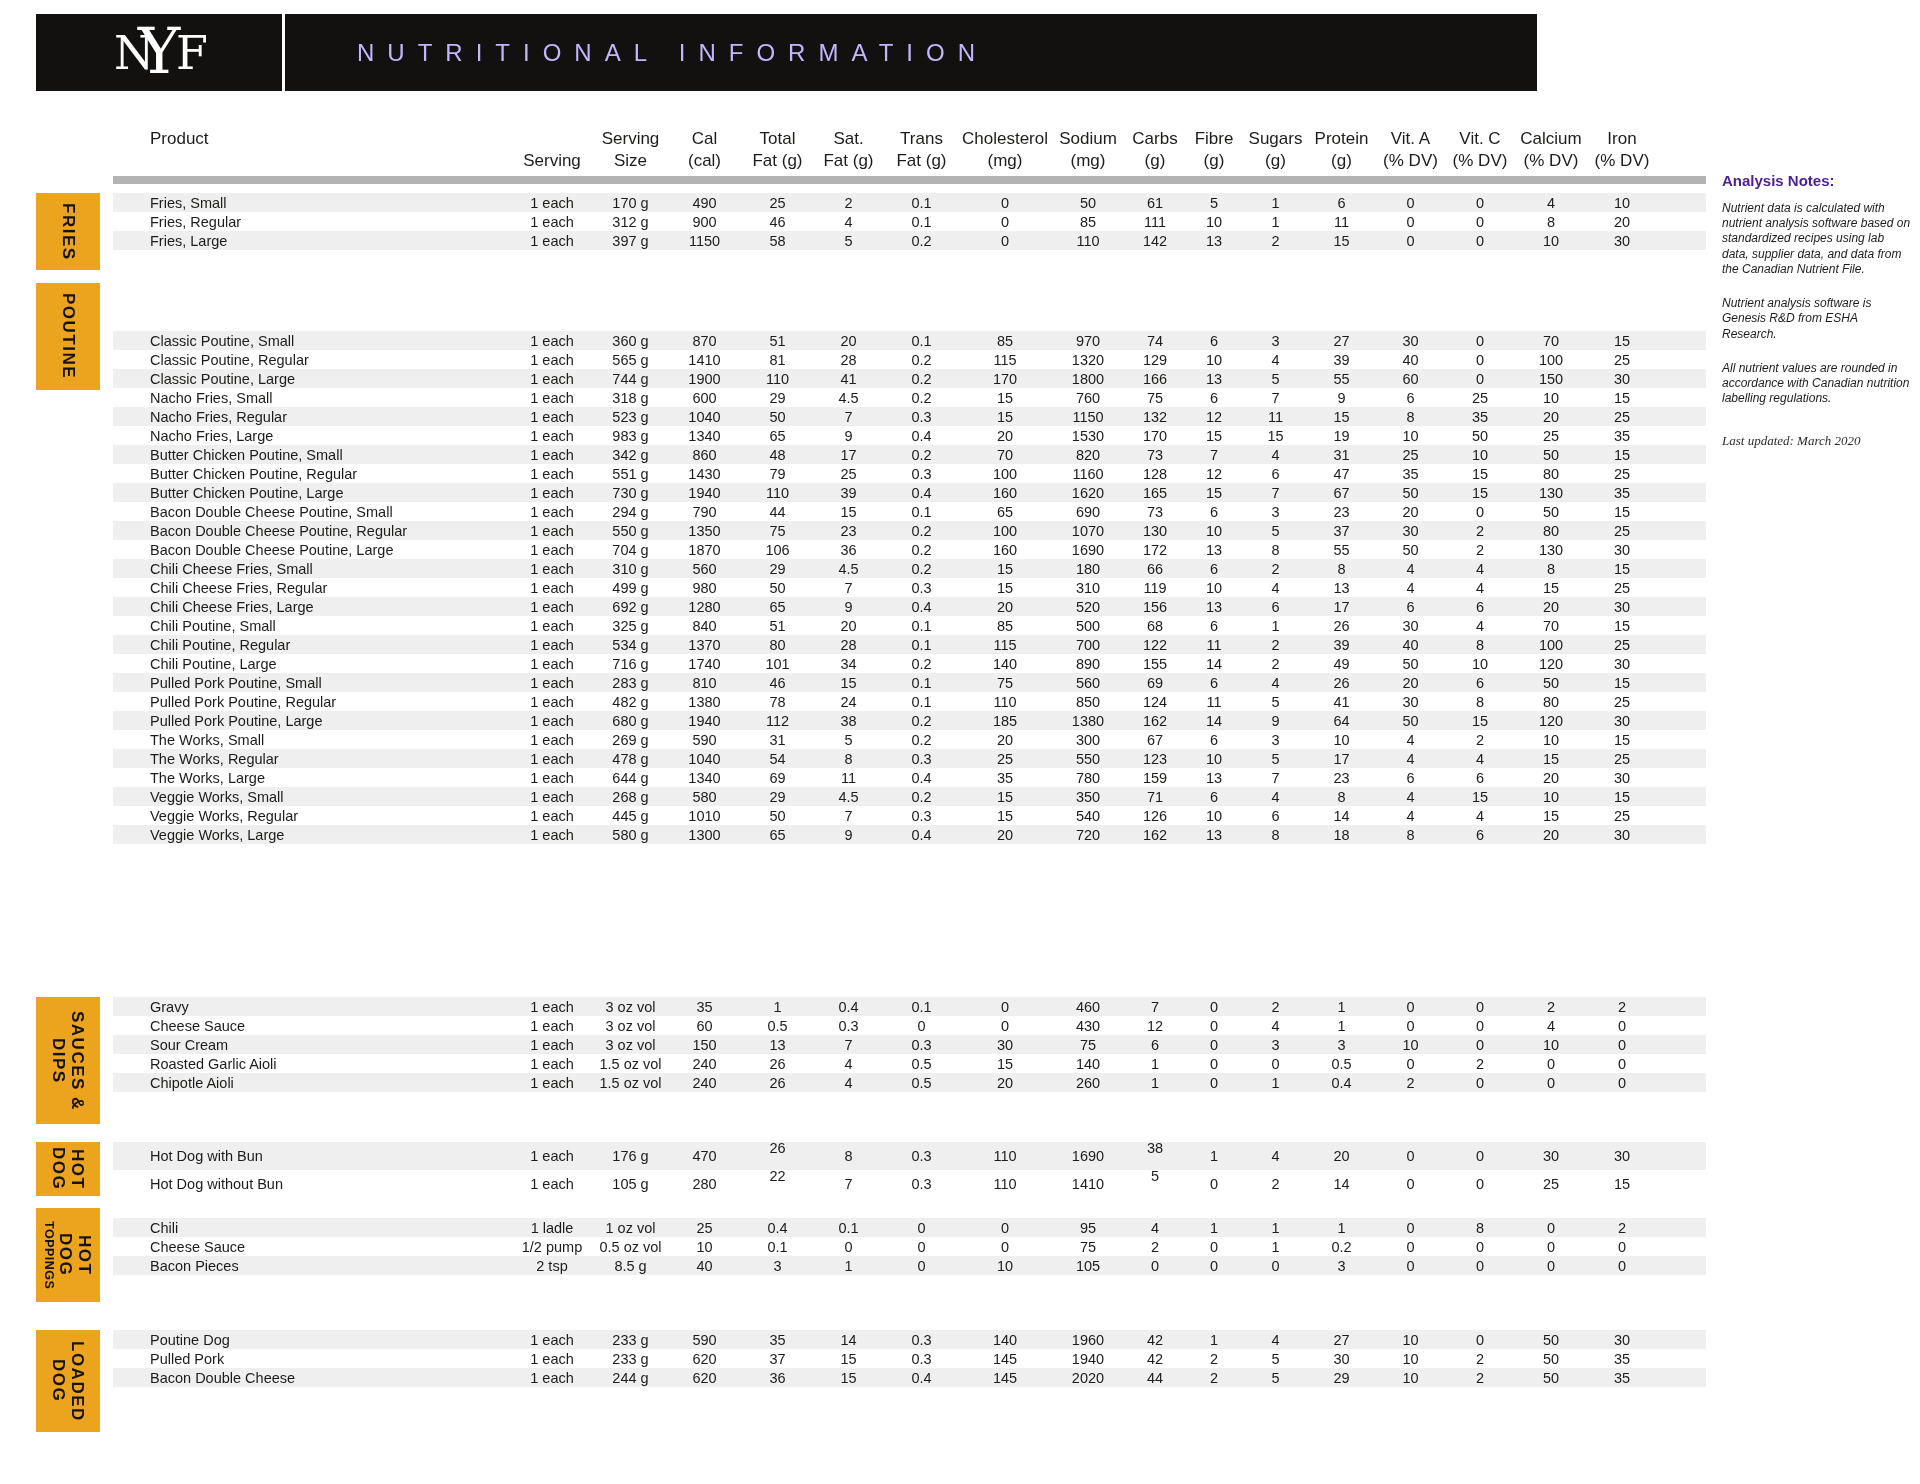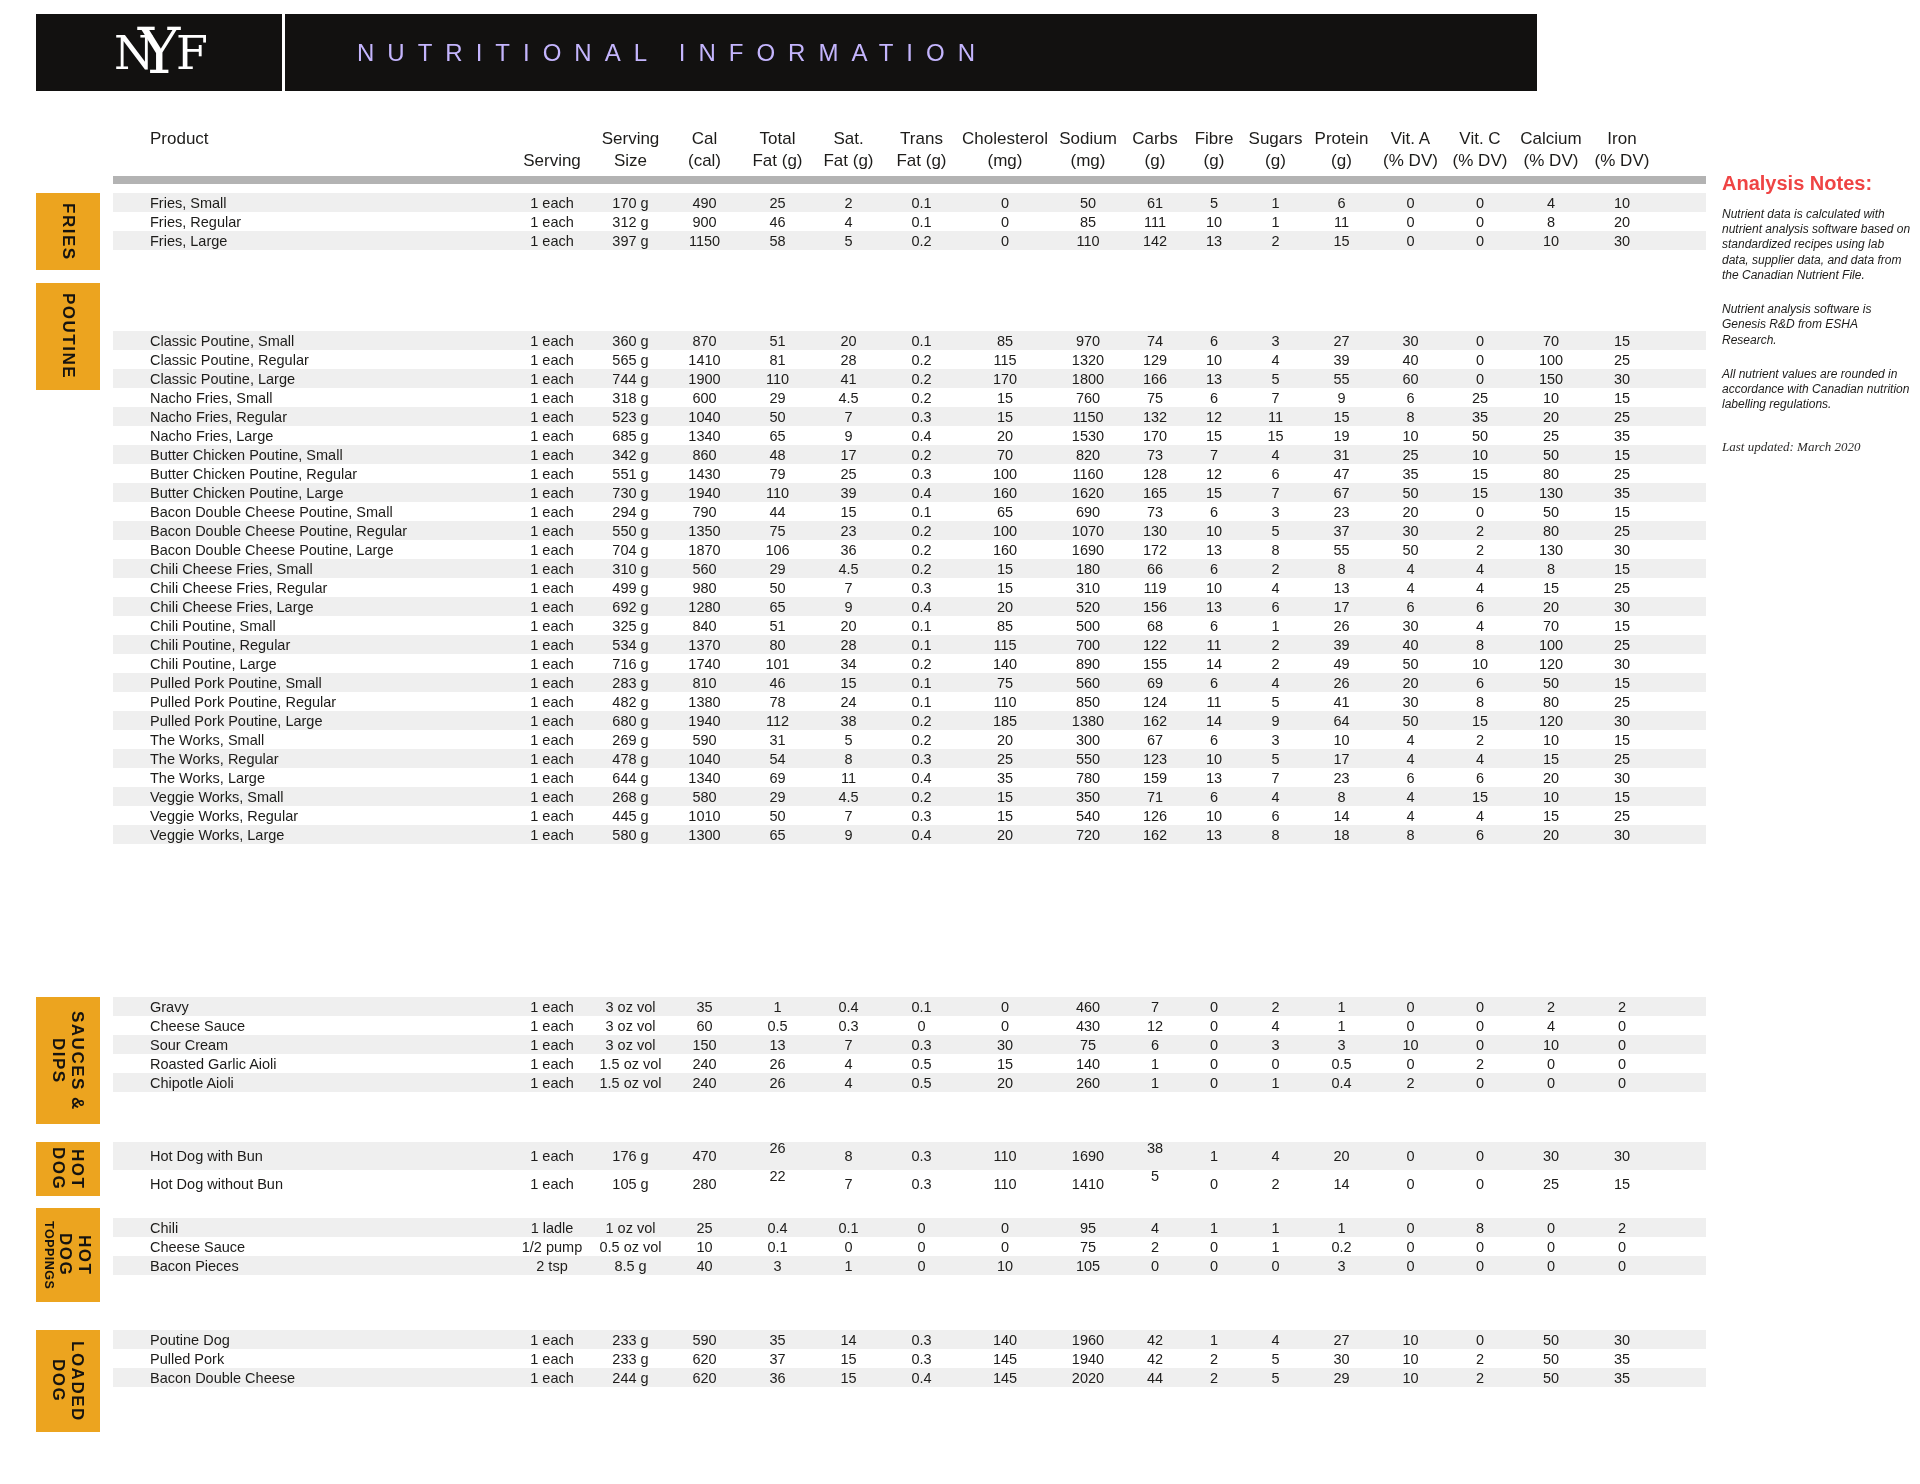--- a/index.html
+++ b/index.html
@@ -56,7 +56,7 @@
 
   
   .notes{position:absolute;left:1722px;top:172px;width:192px;}
-  .notes h2{margin:0 0 12px 0;font-size:20px;font-weight:700;color:#ef4444;}
+  .notes h2{margin:0 0 12px 0;font-size:15px;font-weight:700;color:#4c1d95;}
   .notes p{margin:0 0 19px 0;font-size:12px;line-height:1.27;color:#1d1c1a;font-style:italic;}
   .notes .updated{margin-top:26px;font-family:"Liberation Serif",serif;font-style:italic;
                   font-size:13px;color:#2b2a28;}

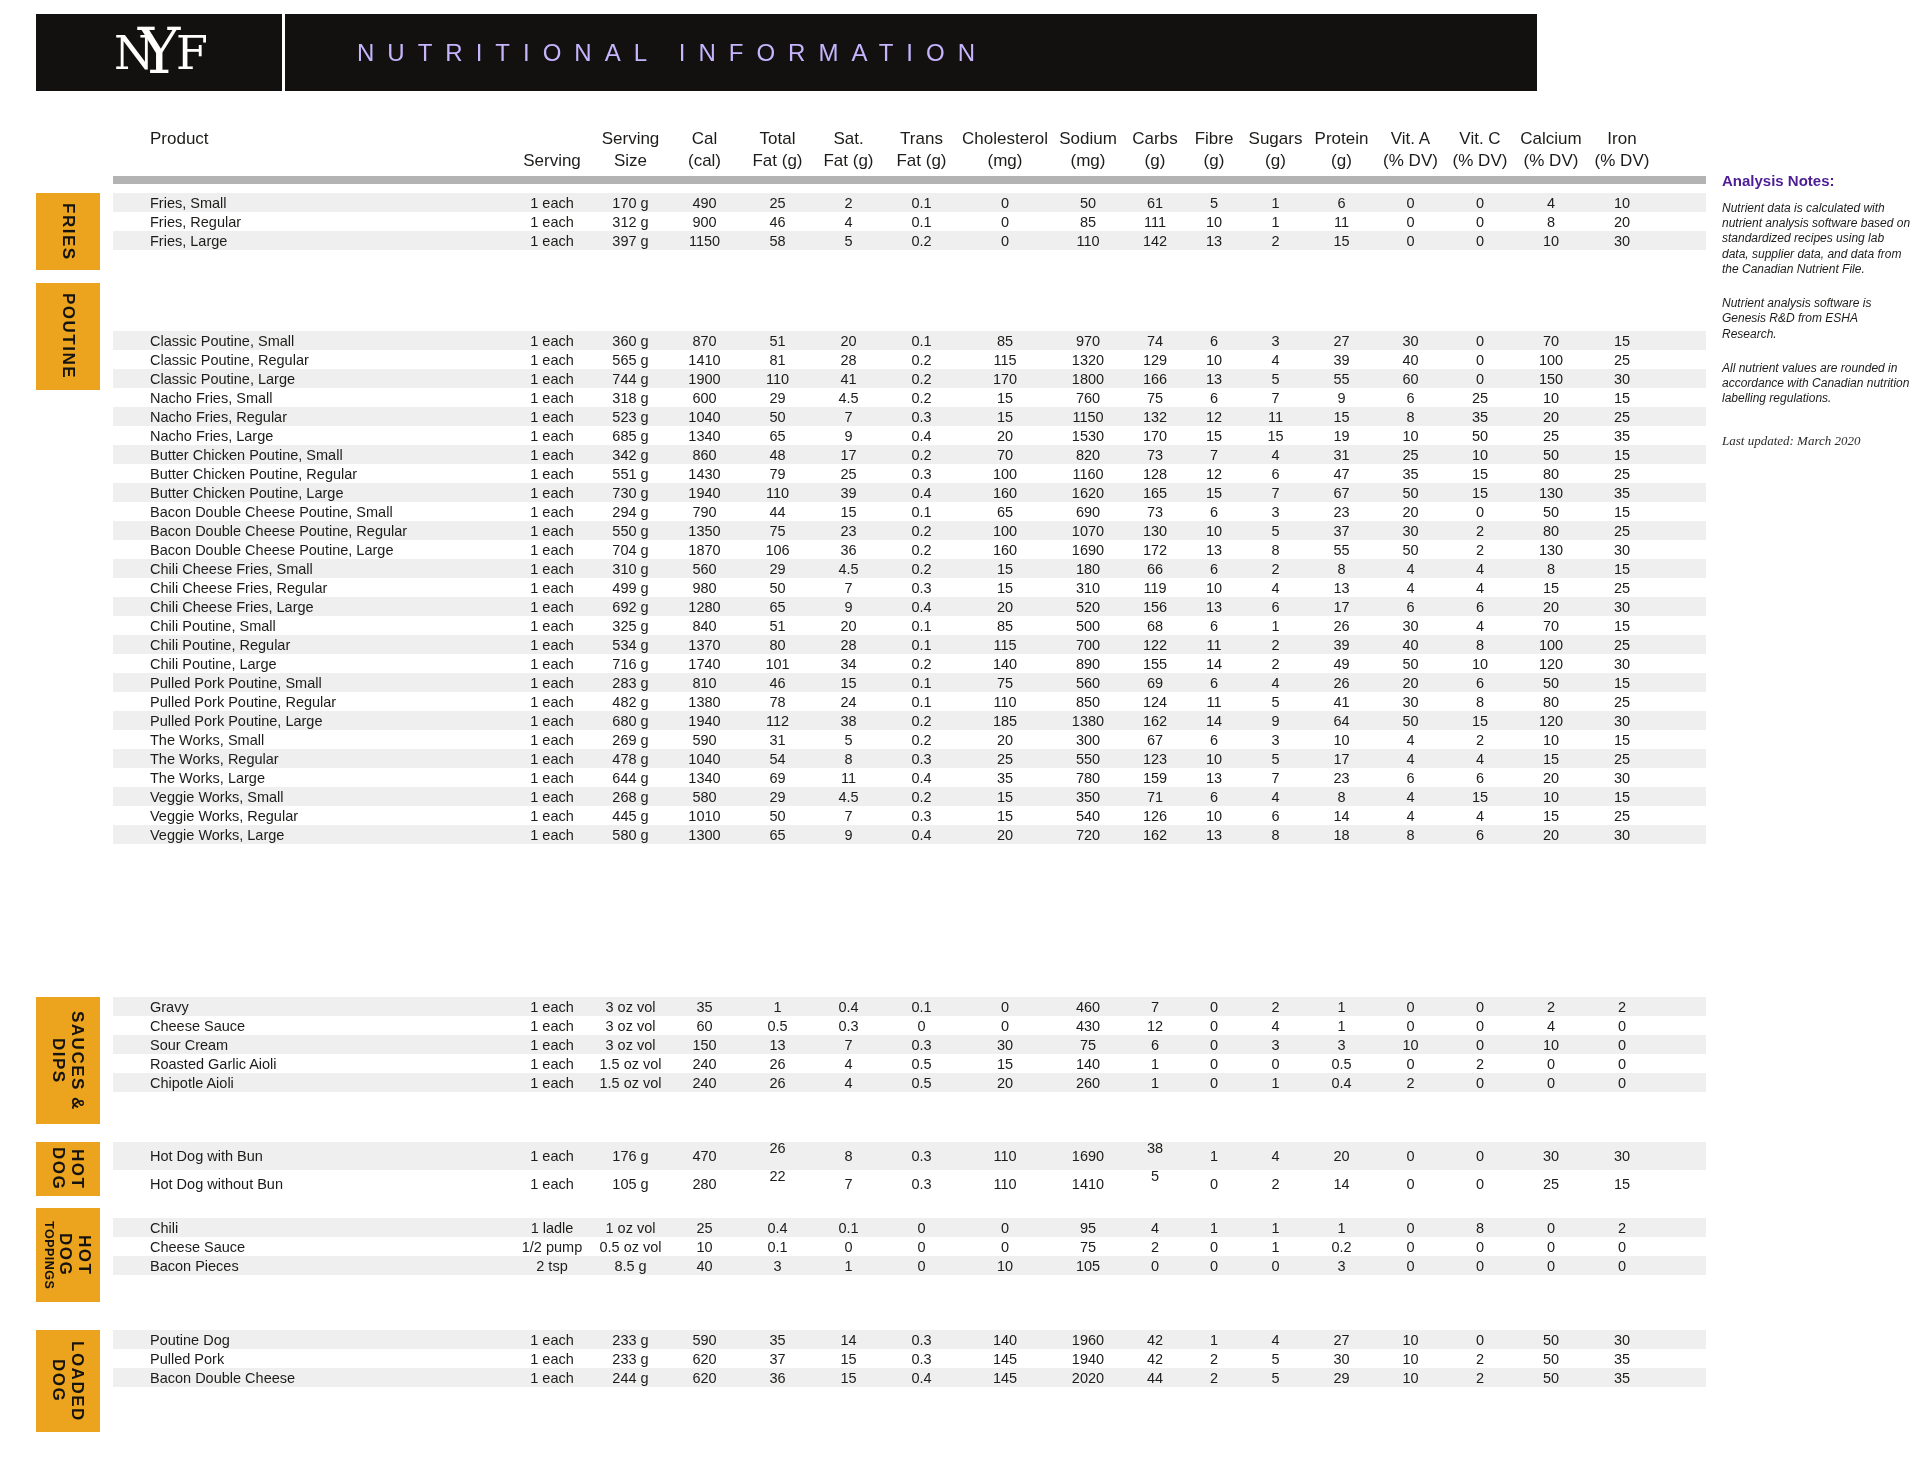--- a/index.html
+++ b/index.html
@@ -317,7 +317,7 @@
         <div class="row">
           <div class="cell c0">Nacho Fries, Large</div>
           <div class="cell c1">1 each</div>
-          <div class="cell c2">685 g</div>
+          <div class="cell c2">983 g</div>
           <div class="cell c3">1340</div>
           <div class="cell c4">65</div>
           <div class="cell c5">9</div>

